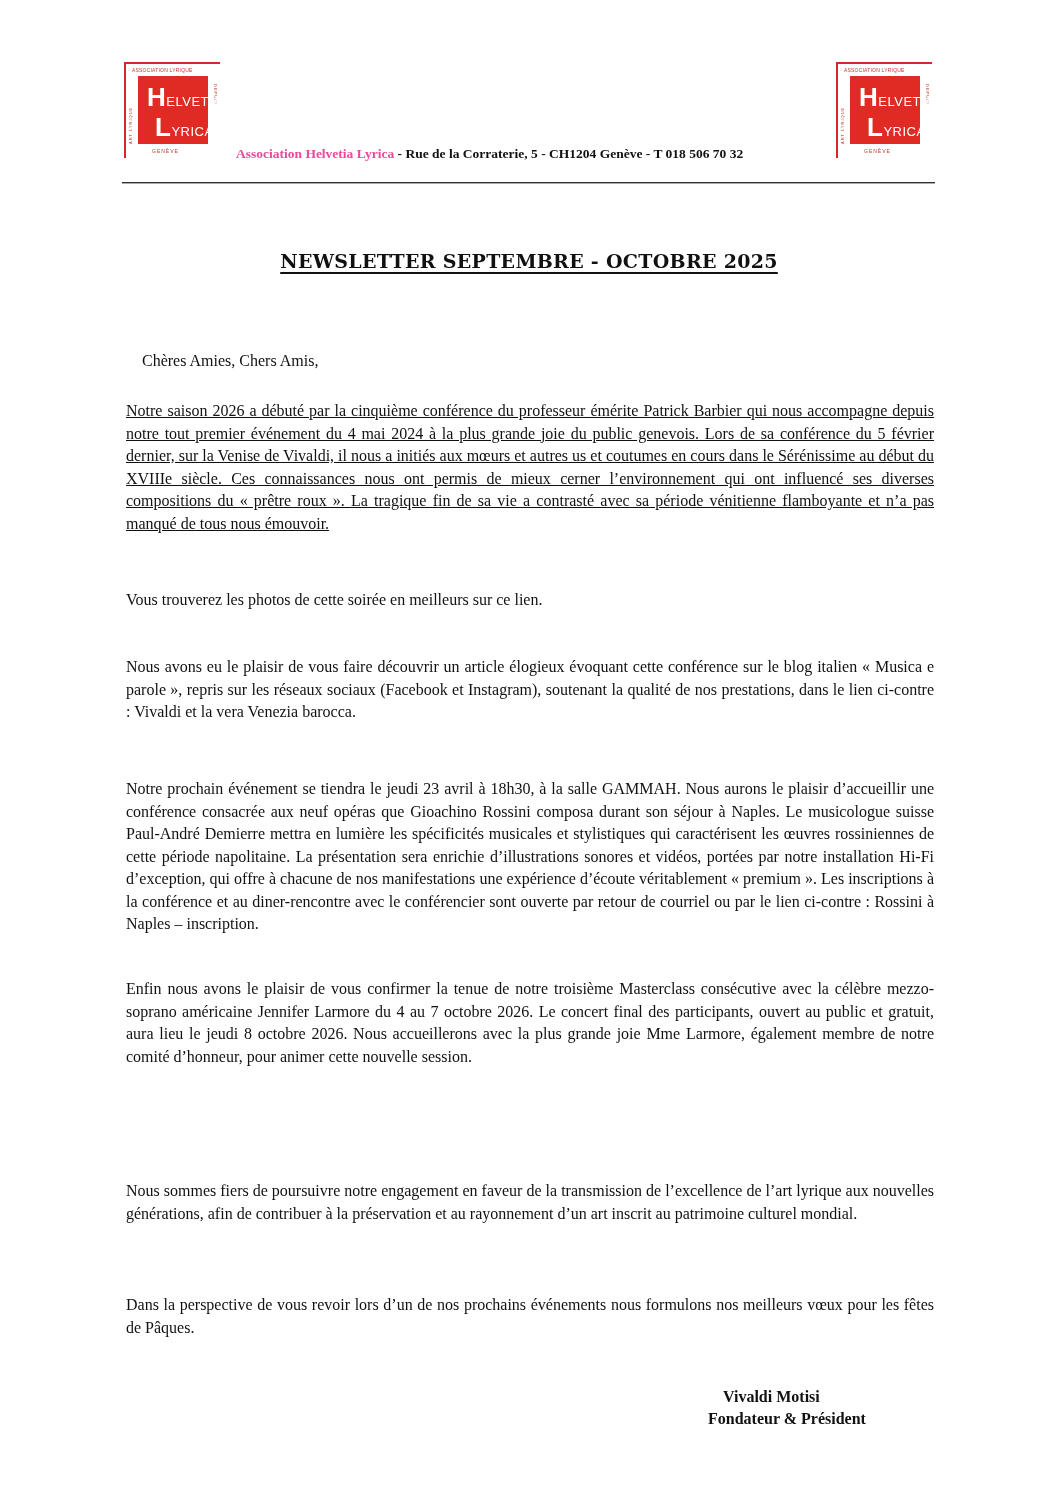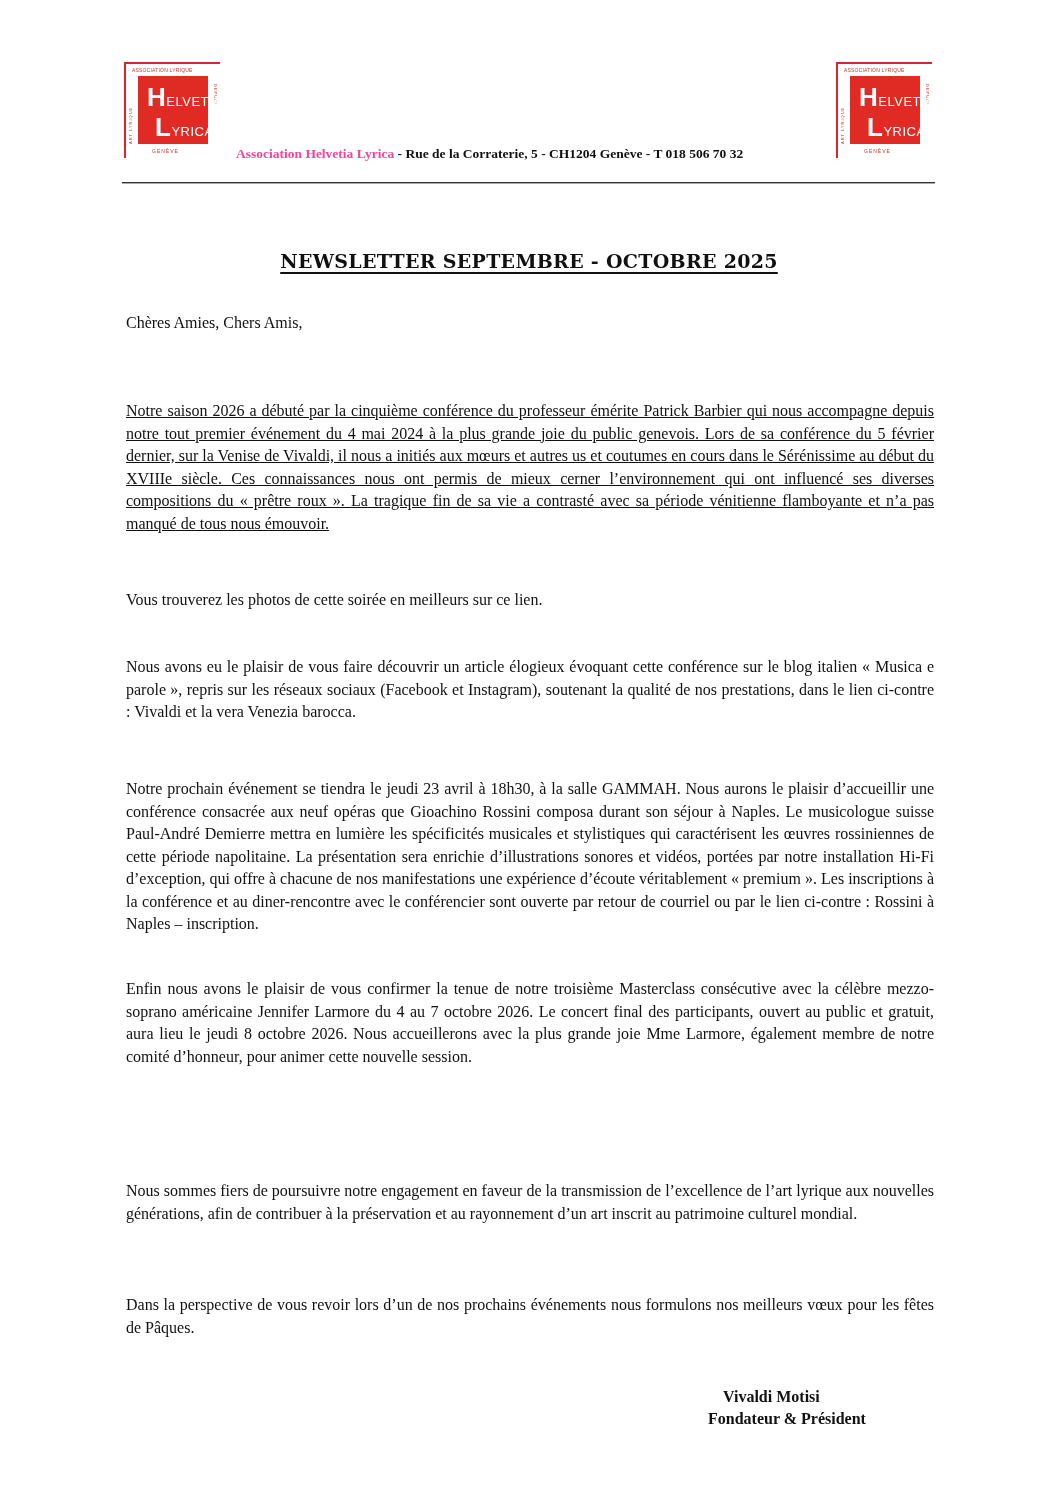--- a/index.html
+++ b/index.html
@@ -32,7 +32,7 @@
     .title span { text-decoration: underline; text-underline-offset: 4px; text-decoration-thickness: 2px; font-variant: small-caps; margin-top: 24px; }
 
     .body-text { position: absolute; left: 126px; width: 808px; font-size: 16px; line-height: 22.5px; text-align: justify; color: #111; }
-    .greeting { top: 312px; }
+    .greeting { top: 350px; margin-left: 16px; }
     .p1 { top: 400px; text-decoration: underline; }
     .p2 { top: 589px; }
     .p3 { top: 656px; }

